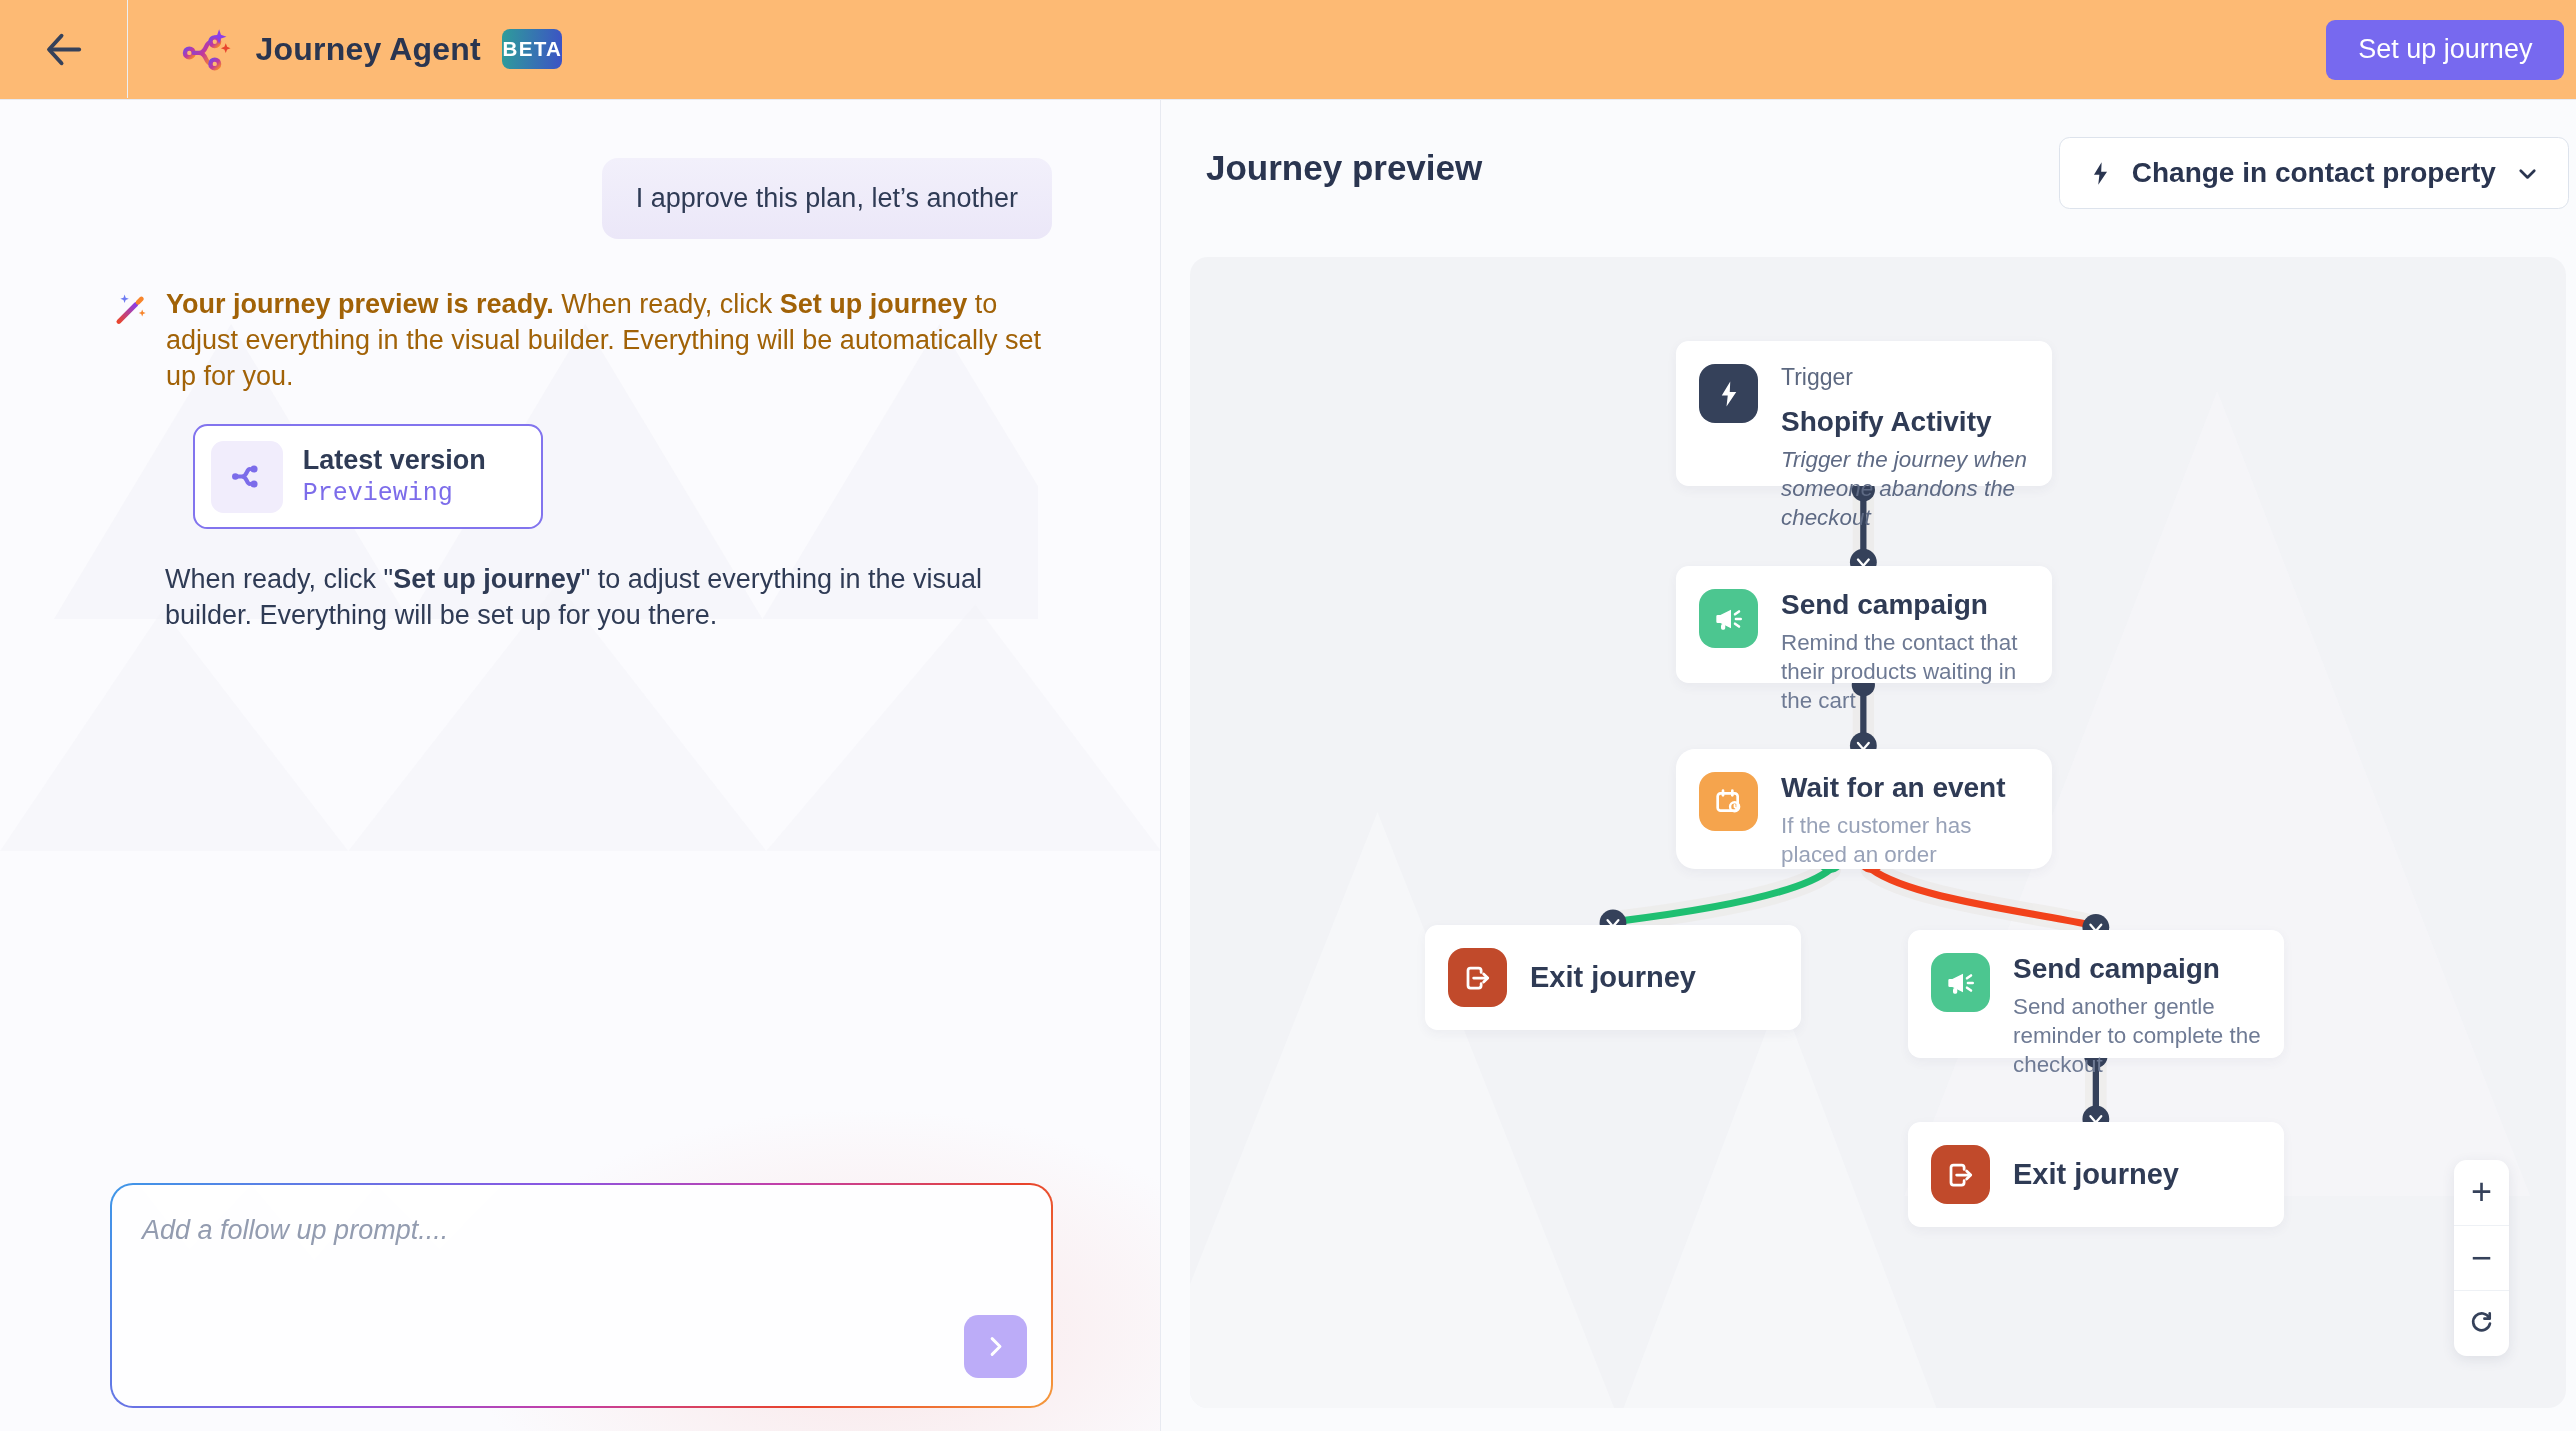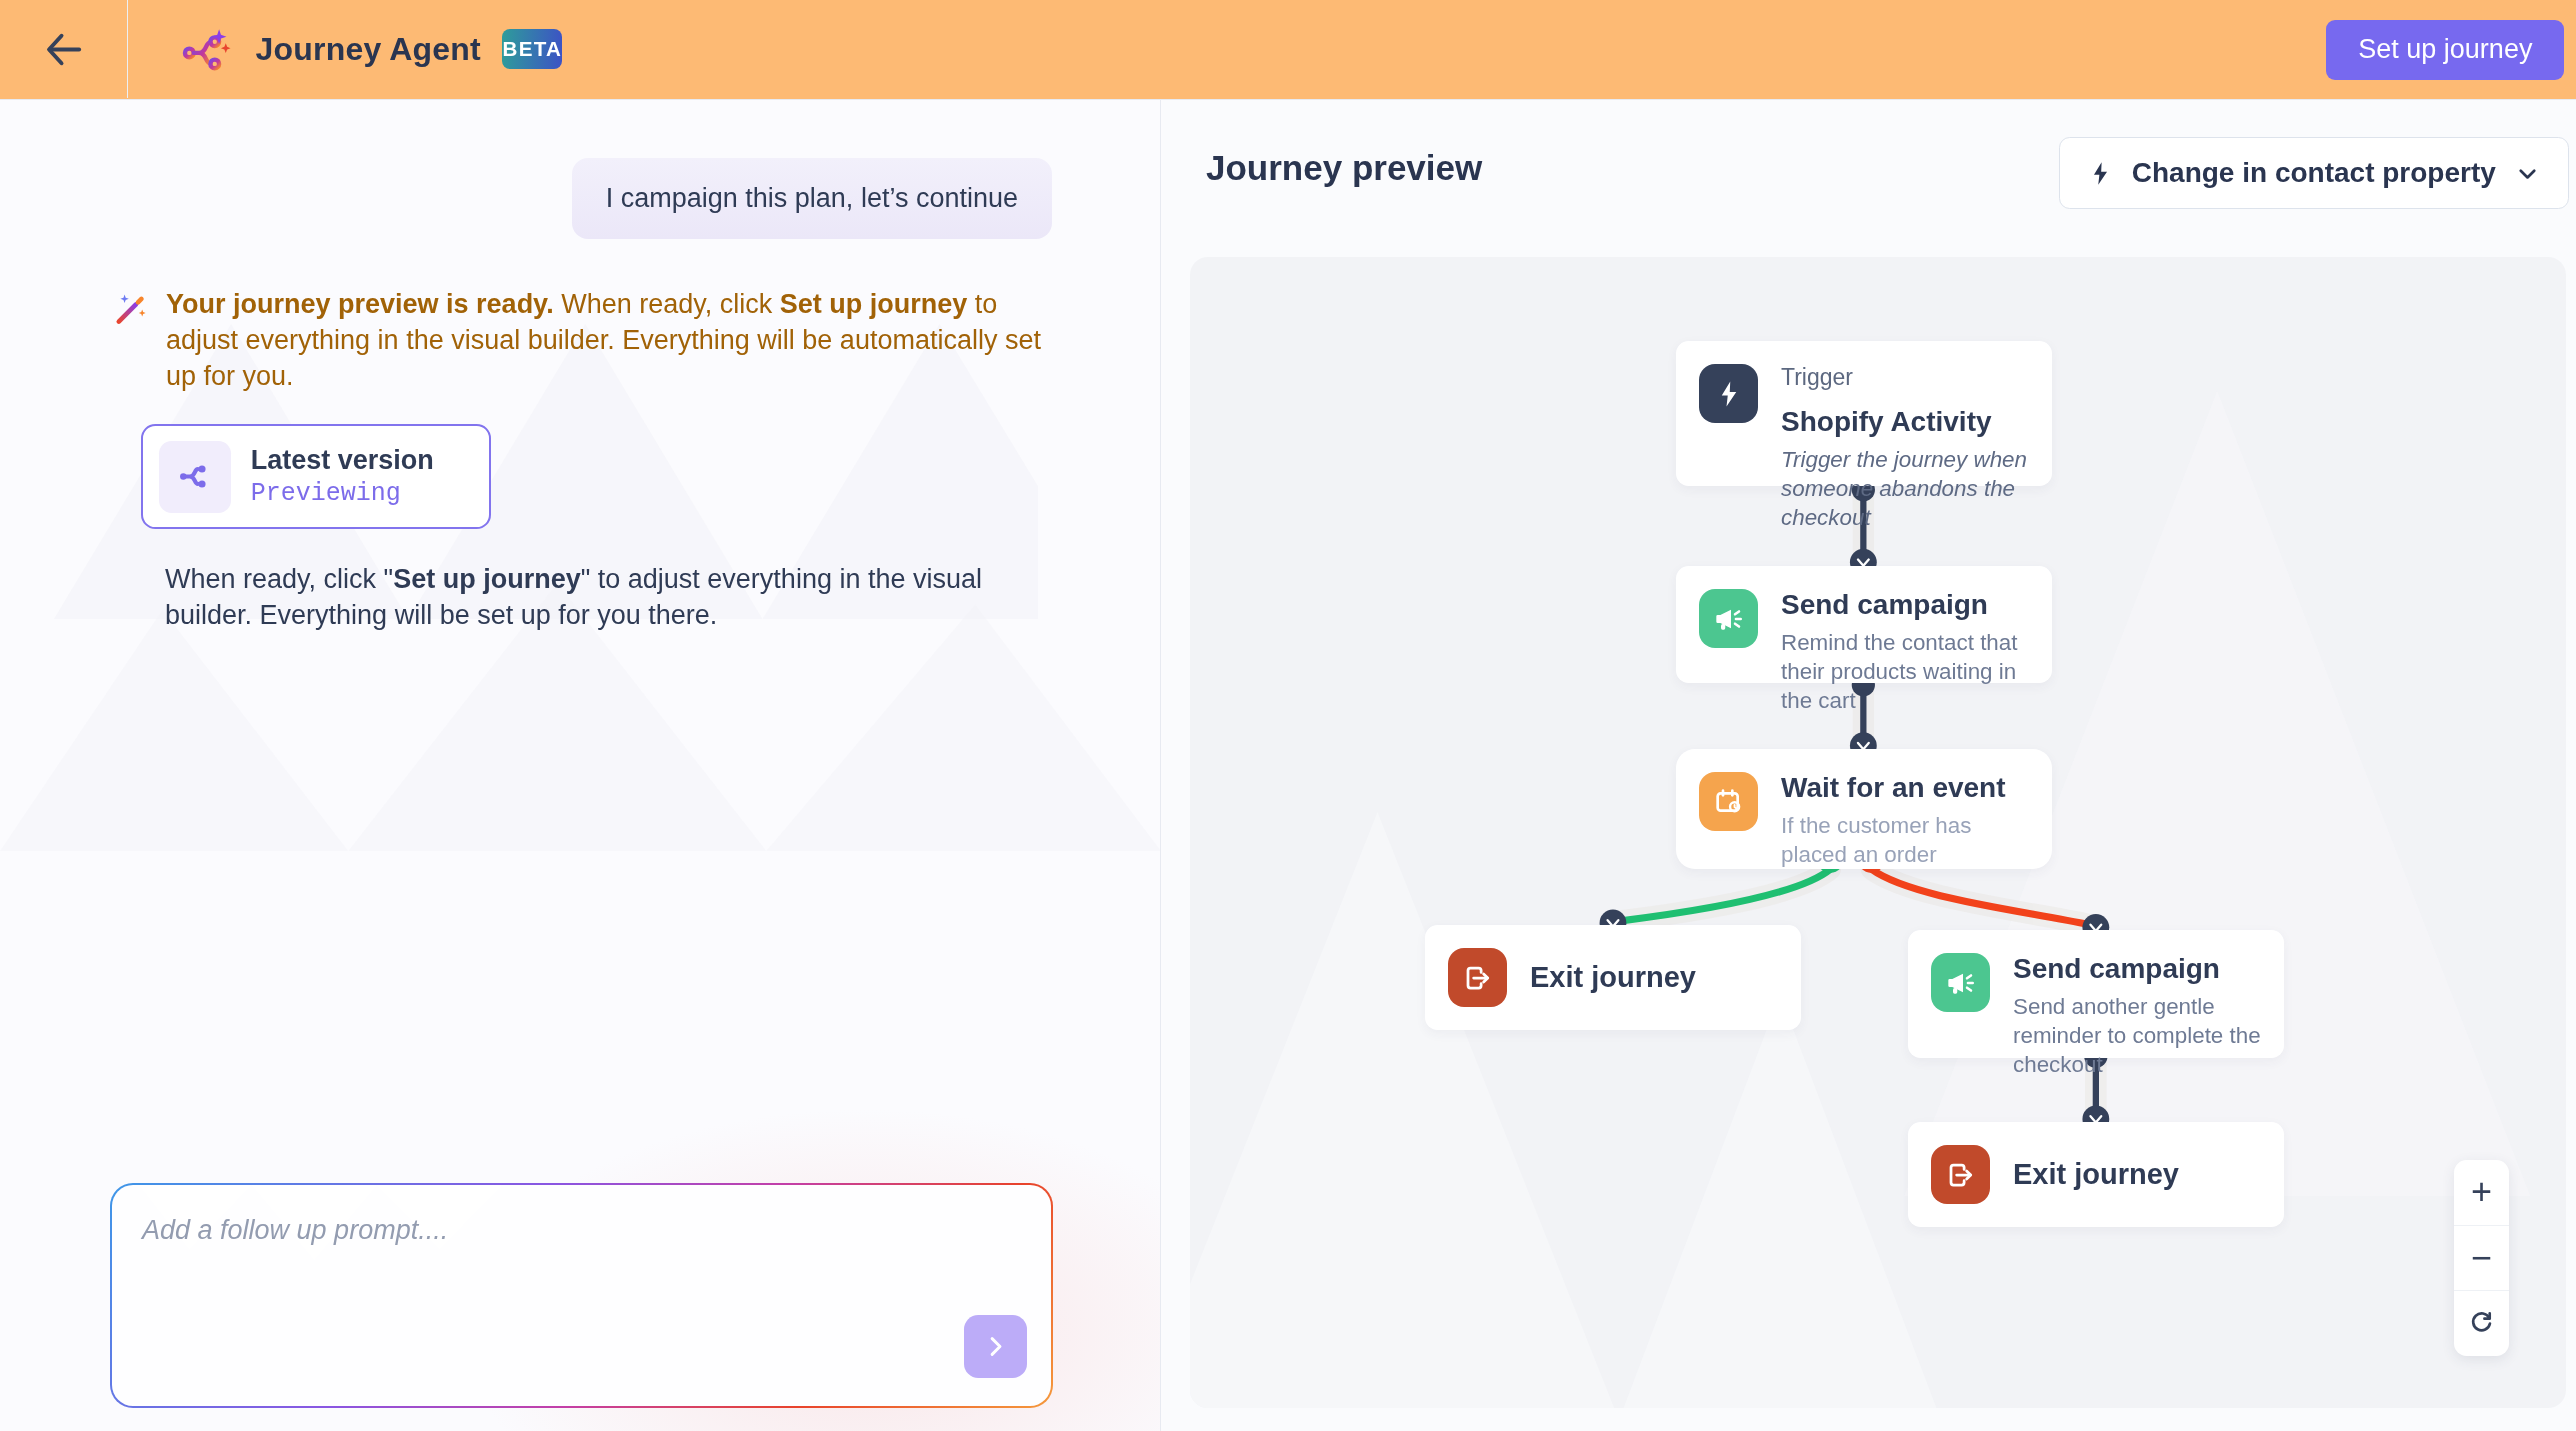--- a/index.html
+++ b/index.html
@@ -110,7 +110,7 @@
   <div class="glow"></div>
 
   <div class="chat-scroll">
-    <div class="user-bubble">I campaign this plan, let’s continue</div>
+    <div class="user-bubble">I approve this plan, let’s another</div>
 
     <div class="assistant-row">
       <svg class="wand" width="41" height="41" viewBox="0 0 24 24" fill="none">

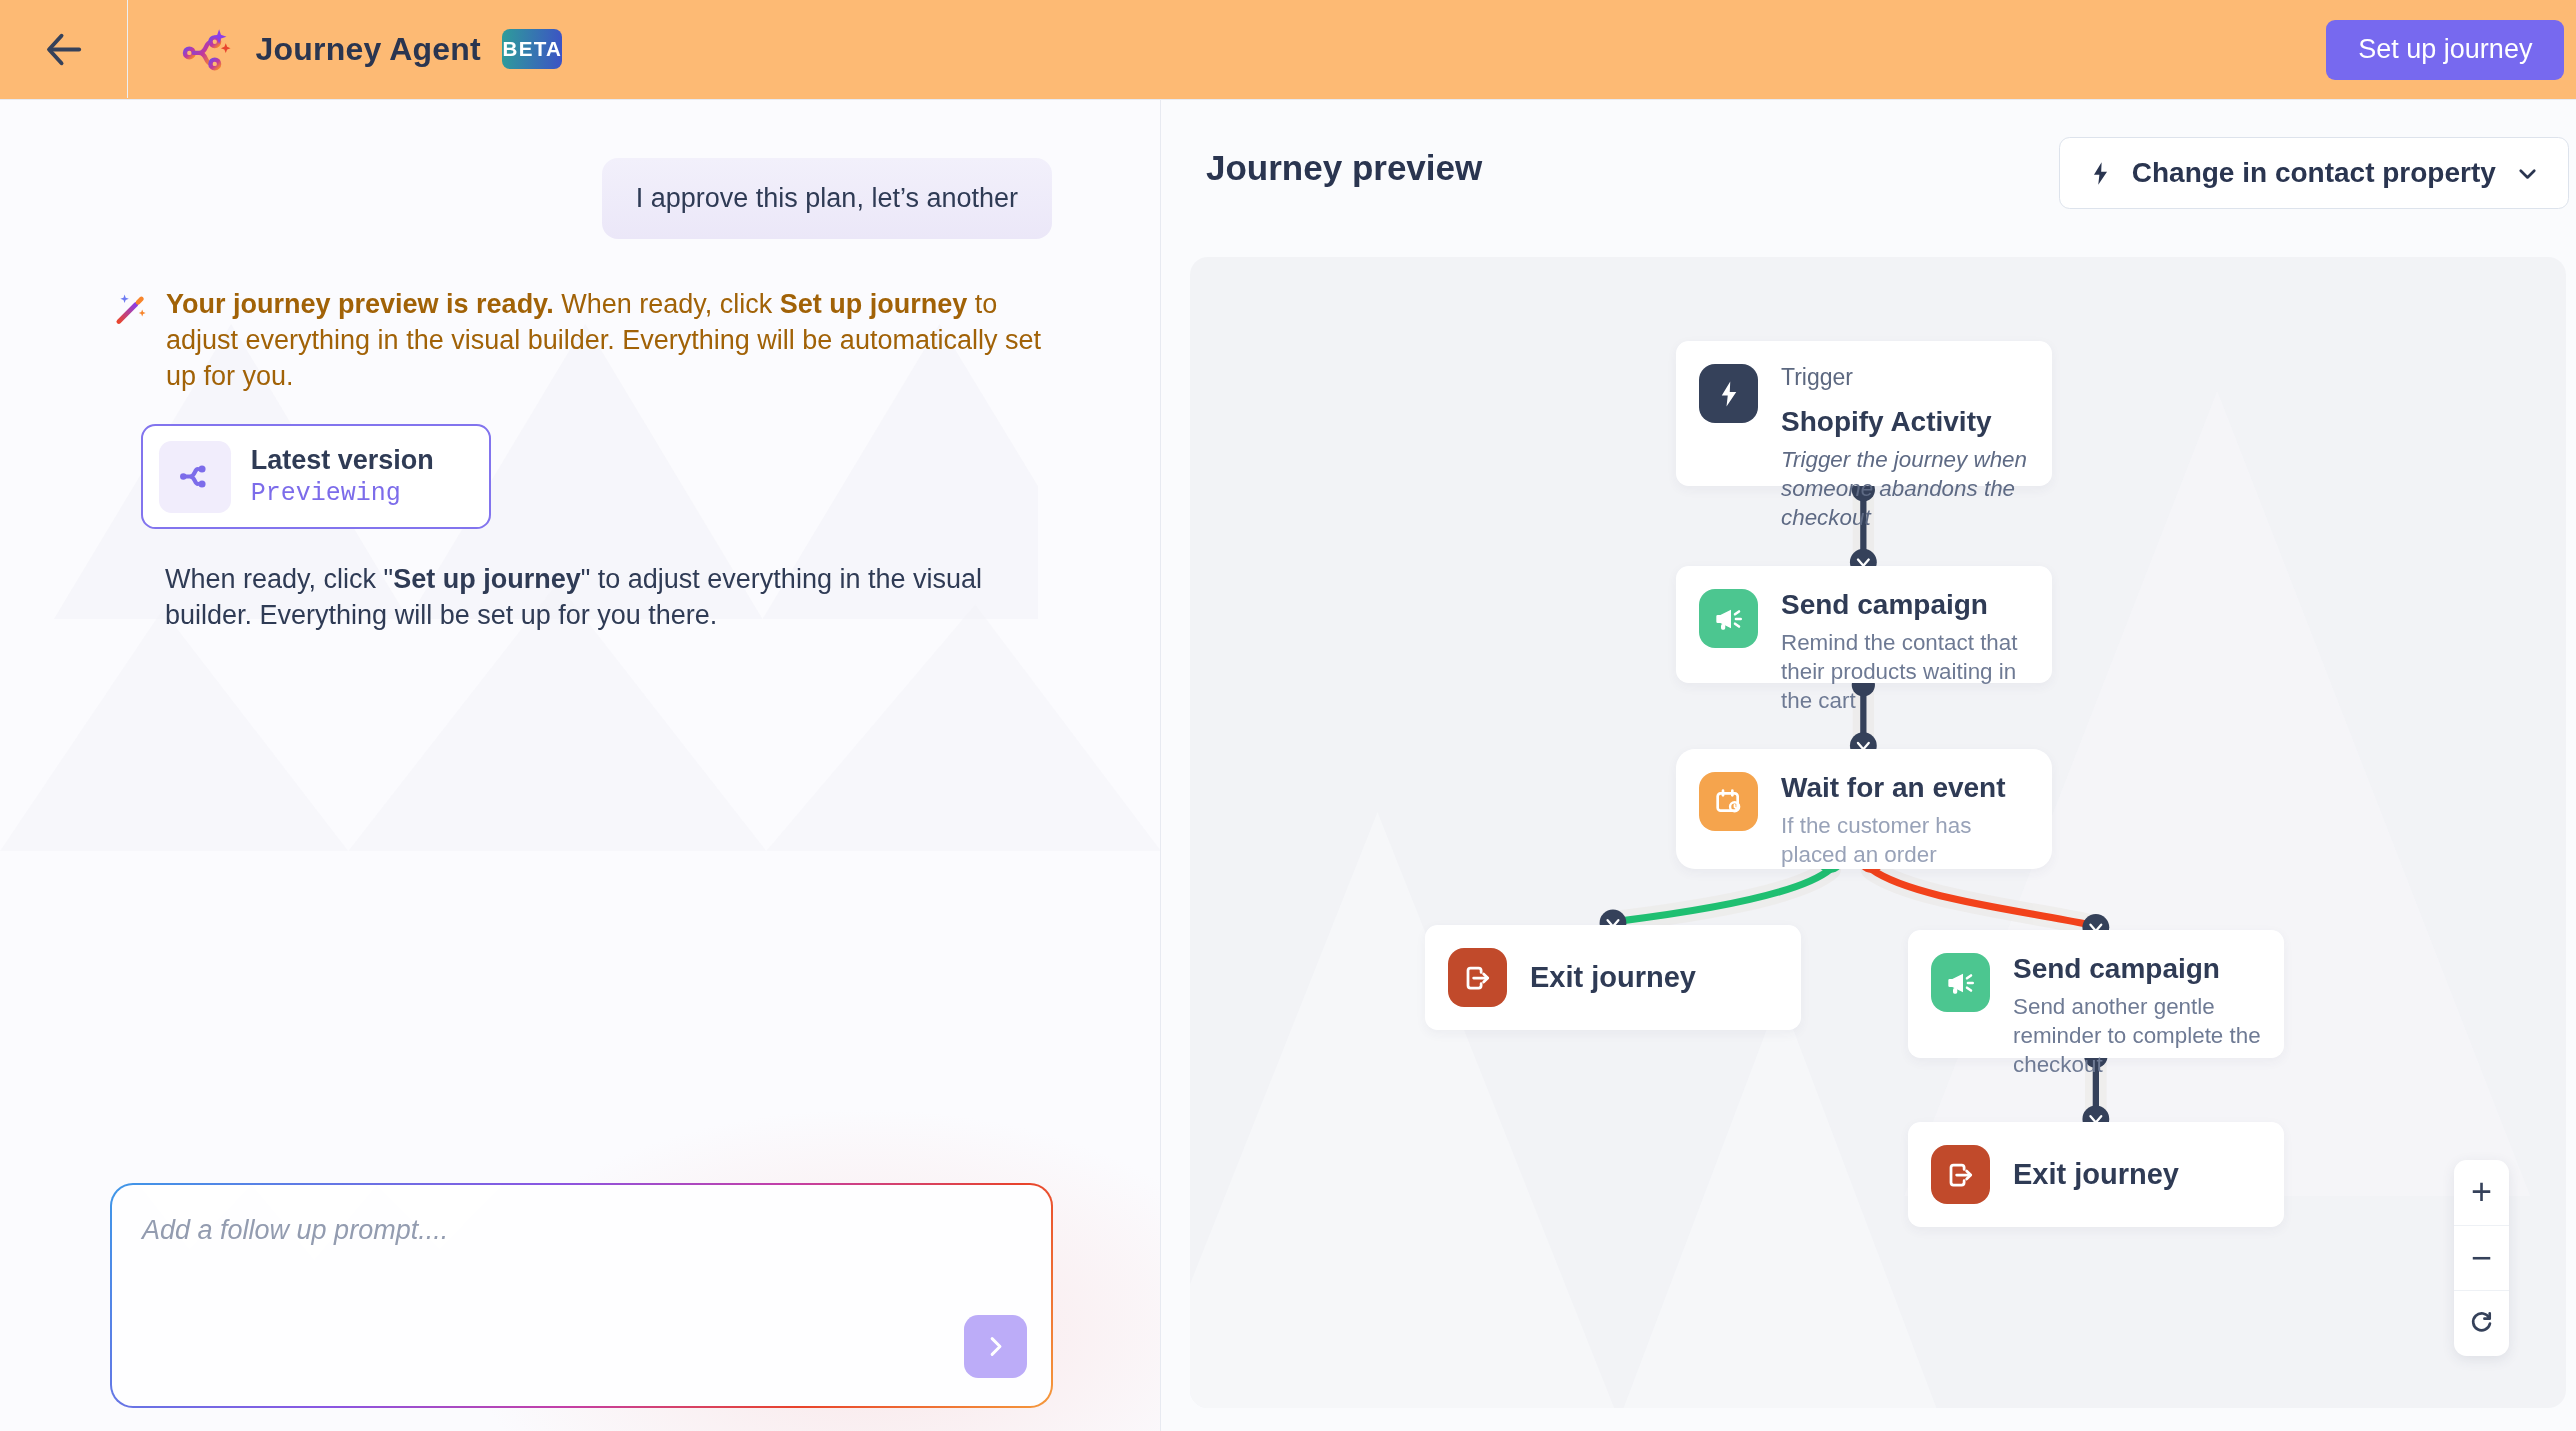--- a/index.html
+++ b/index.html
@@ -25,7 +25,7 @@
   .assistant-row .wand { flex:0 0 41px; padding-top:3.6px; }
   .assistant-text { font-size:27px; line-height:36px; color:#a16207; max-width:894px; }
   .assistant-text b { font-weight:700; }
-  .version-card { margin:30px 0 0 31px; width:350px; height:105px; background:#fff; border:2.2px solid #8274EE; border-radius:14.3px; display:flex; align-items:center; gap:19.7px; padding:0 16px; cursor:pointer; }
+  .version-card { margin:30px 0 0 83px; width:350px; height:105px; background:#fff; border:2.2px solid #8274EE; border-radius:14.3px; display:flex; align-items:center; gap:19.7px; padding:0 16px; cursor:pointer; }
   .version-icon-tile { width:72px; height:72px; border-radius:12.5px; background:#F1EDFC; display:flex; align-items:center; justify-content:center; }
   .version-title { font-size:27px; font-weight:700; color:#2F3B55; }
   .version-status { font-size:25px; color:#7C6CEA; margin-top:3.6px;font-family:Liberation Mono, monospace; }

